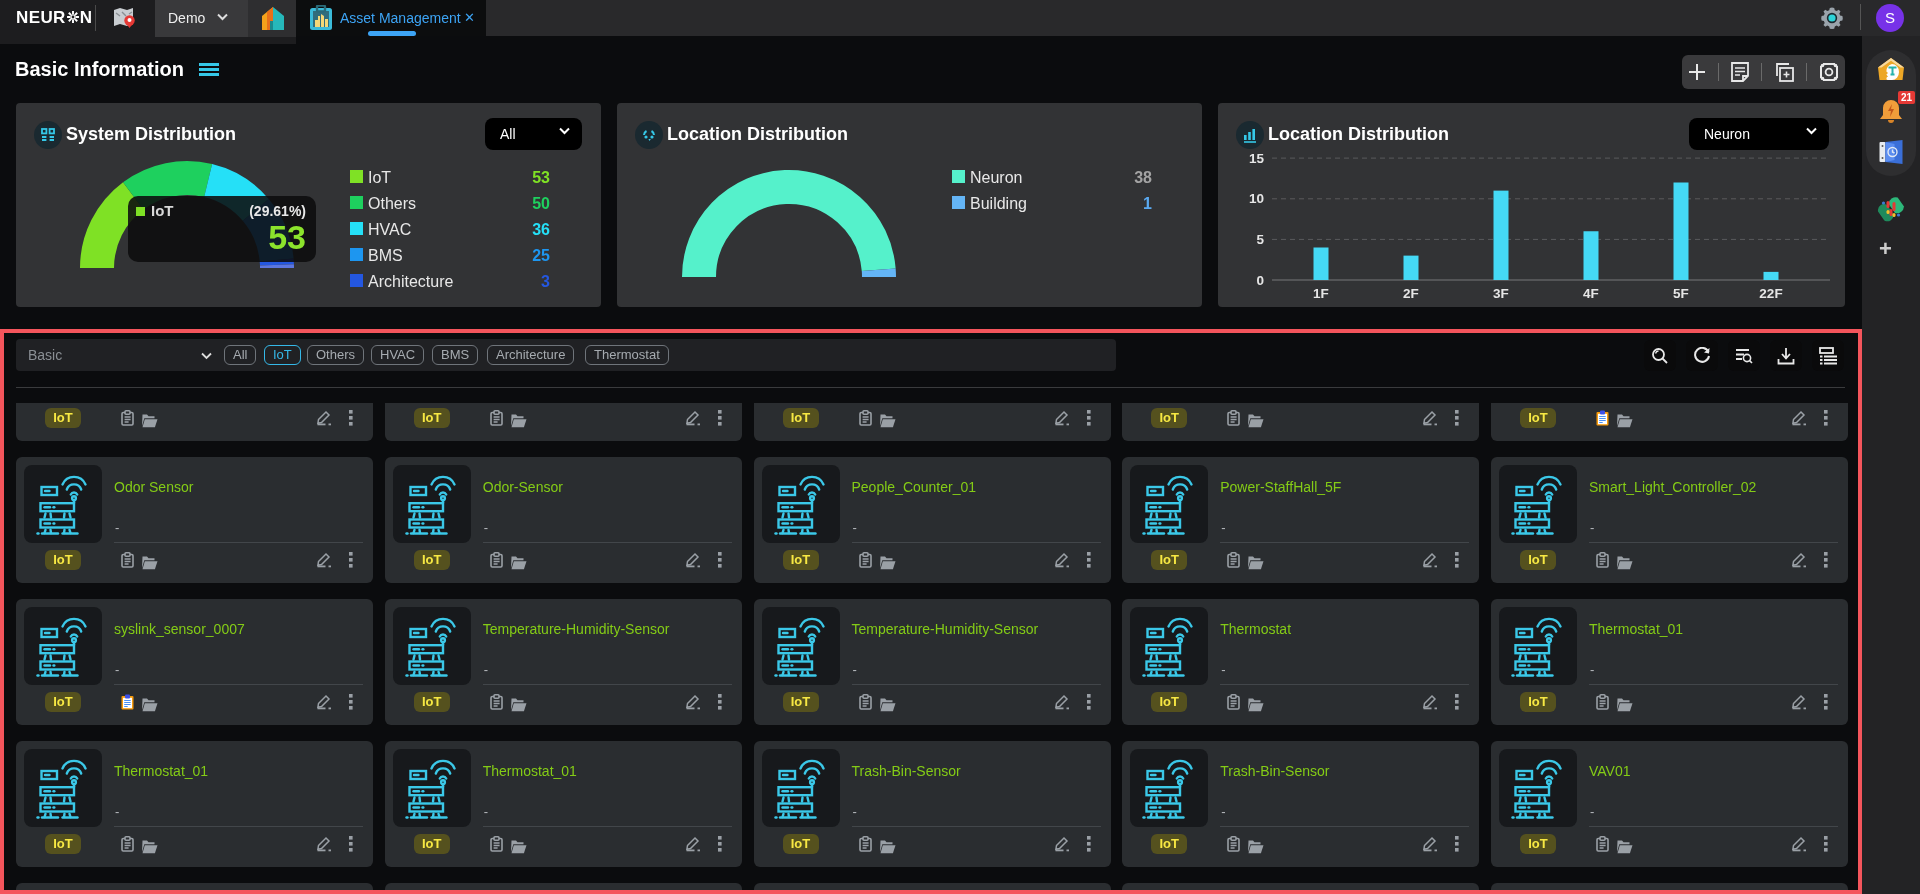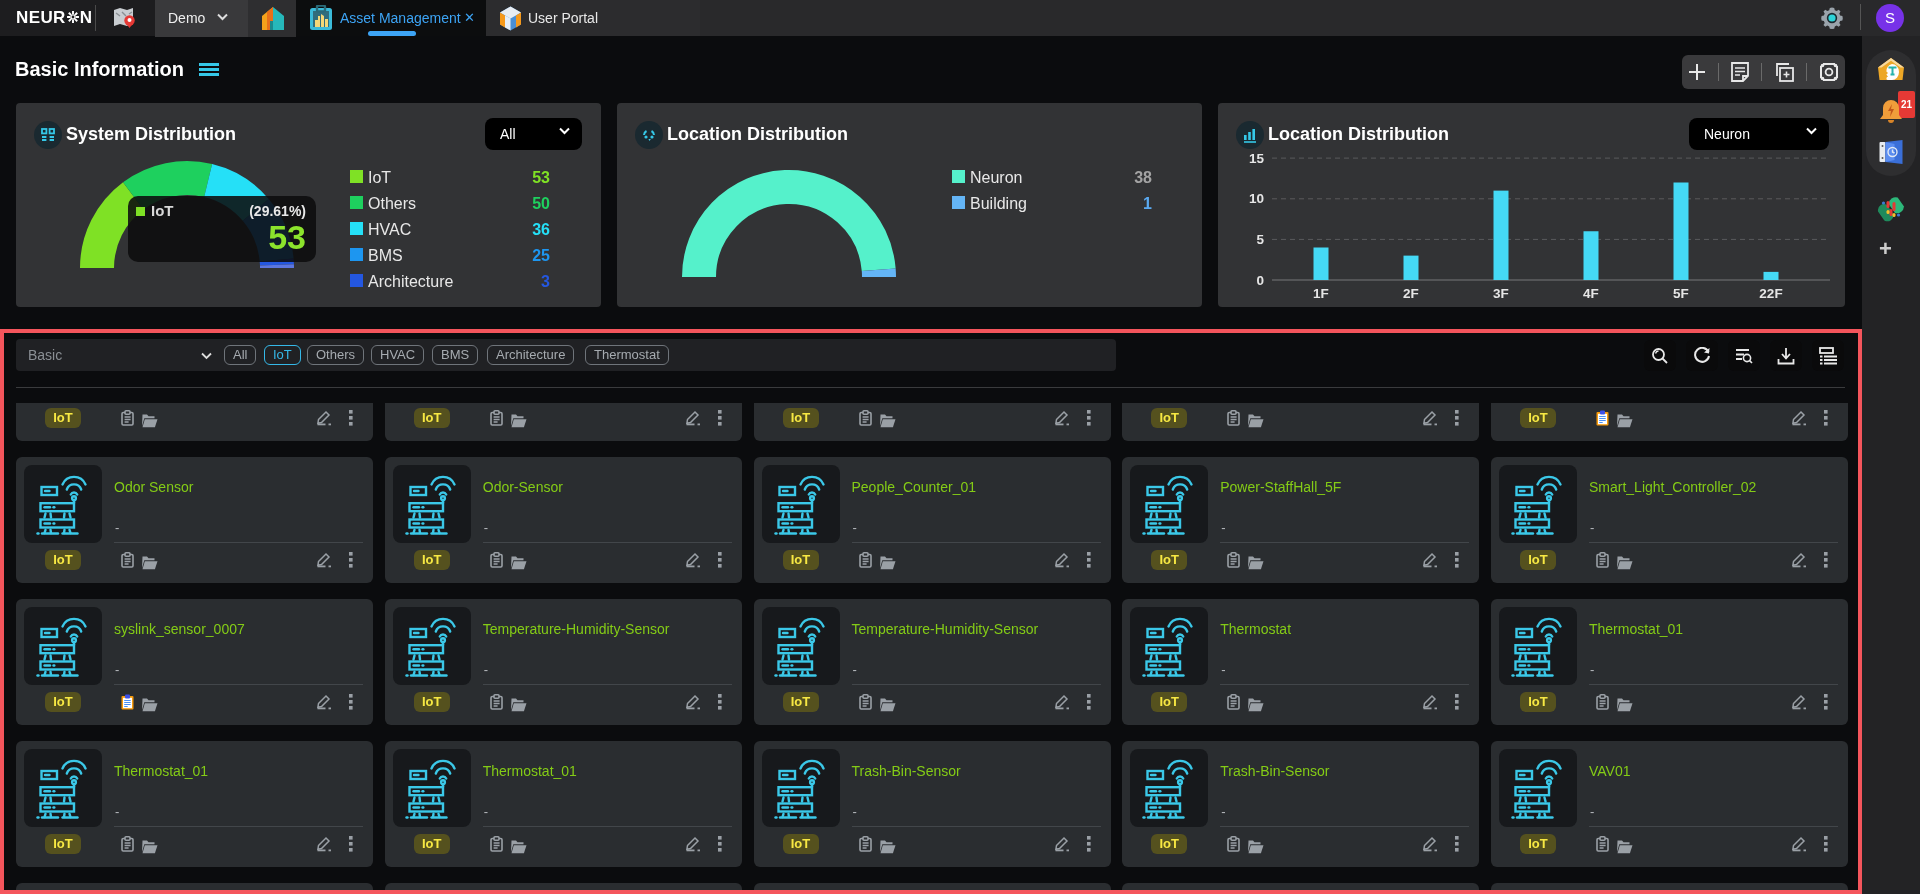--- a/index.html
+++ b/index.html
@@ -5,7 +5,7 @@
 #root{position:relative;width:1920px;height:894px}
 
 #topbar{position:absolute;left:0;top:0;width:1920px;height:36px;background:#29292b}
-.tb-left{position:absolute;left:0;top:0;width:296px;height:36px;background:#1d1d1f}
+.tb-left{position:absolute;left:0;top:0;width:296px;height:44px;background:#1d1d1f}
 .logo{position:absolute;left:16px;top:8px;color:#fff;font-weight:bold;font-size:17px;letter-spacing:0.4px}
 .tb-div{position:absolute;left:95px;top:5px;width:1px;height:26px;background:#4a4a4a}
 .demo-seg{position:absolute;left:155px;top:0;width:93px;height:37px;background:#39393b;color:#eee;font-size:14px}

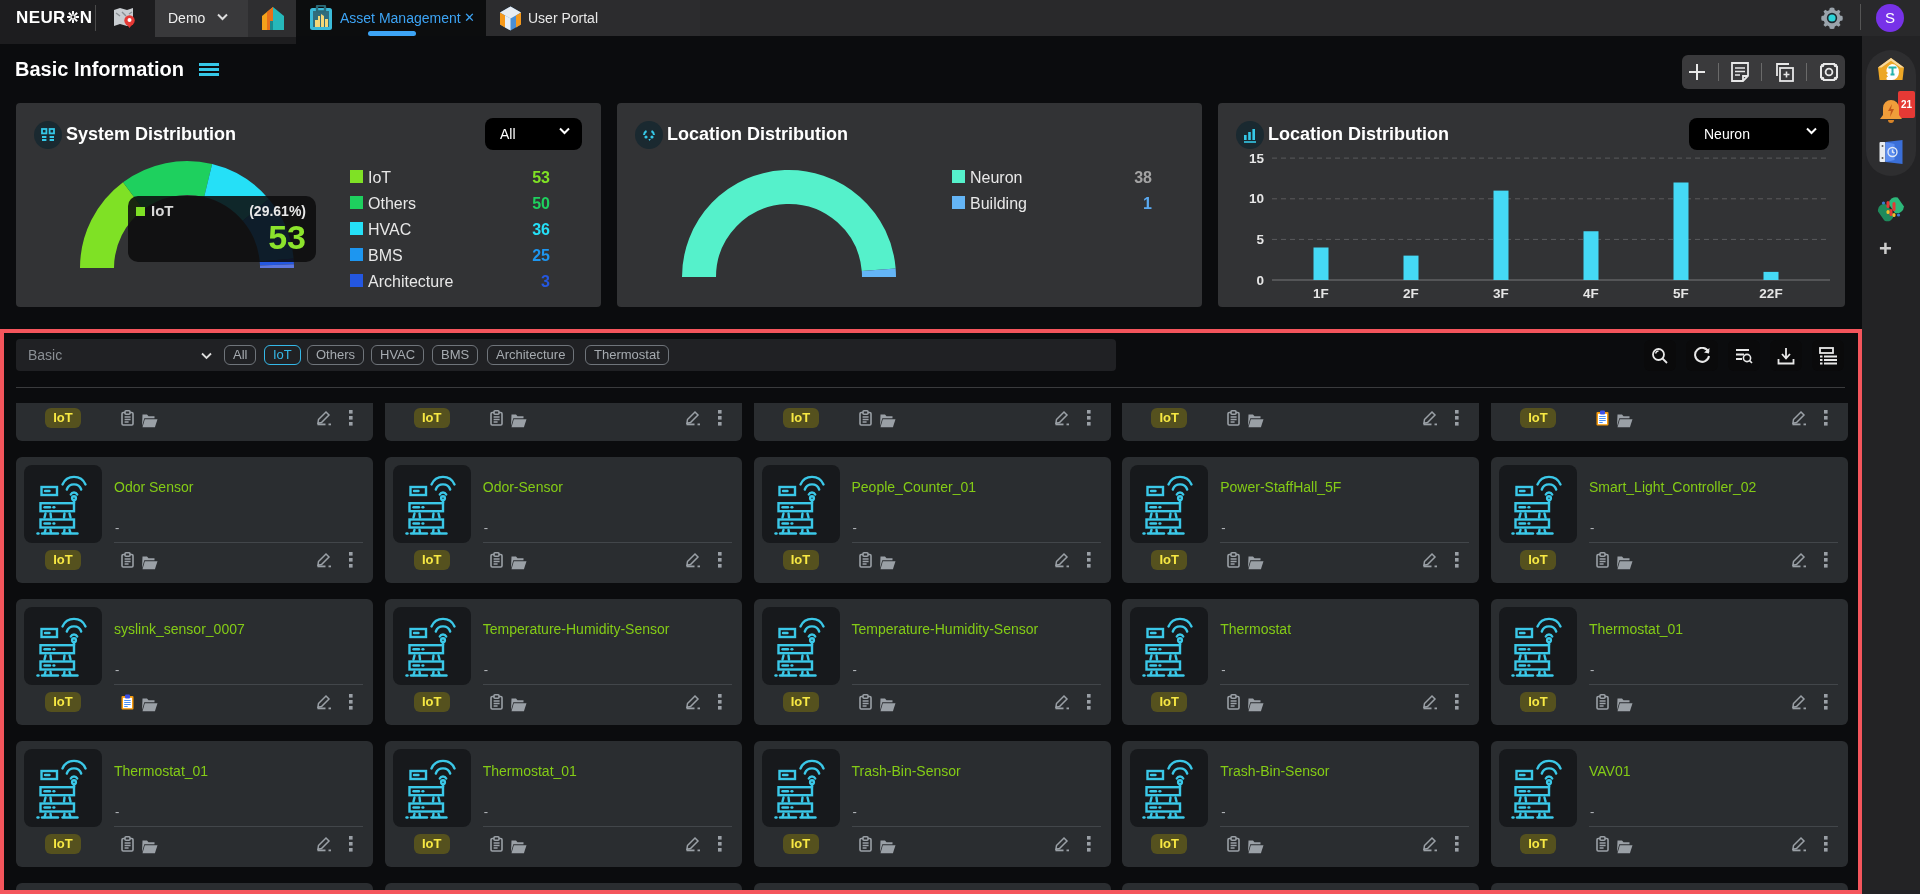--- a/index.html
+++ b/index.html
@@ -164,16 +164,6 @@
         <span class="tab-x">✕</span>
     <div class="tab-underline"></div>
   </div>
-  <div class="tab2">
-    <svg style="position:absolute;left:12px;top:6px" width="25" height="25" viewBox="0 0 25 25">
-      <path d="M12.5 0.5 L23 6.5 L23 18.5 L12.5 24.5 L2 18.5 L2 6.5 Z" fill="#4a8fd4"></path>
-      <path d="M12.5 0.5 L23 6.5 L12.5 12.5 L2 6.5 Z" fill="#e8edf2"></path>
-      <path d="M2 6.5 L7 9.4 L7 21.4 L2 18.5 Z" fill="#f5991b"></path>
-      <path d="M23 6.5 L18 9.4 L18 21.4 L23 18.5 Z" fill="#f5991b"></path>
-      <path d="M12.5 12.5 L12.5 24.5 L7 21.4 L7 9.4 Z" fill="#fff" opacity="0.85"></path>
-    </svg>
-    <span class="ttext">User Portal</span>
-  </div>
   <div class="tb-gear">
     <svg width="24" height="24" viewBox="0 0 24 24">
           <path fill="#9aa3ab" d="M12 1.5l2.2.4.6 2.3 1.9.8 2-1.2 1.8 1.8-1.2 2 .8 1.9 2.3.6.4 2.2-.4 2.2-2.3.6-.8 1.9 1.2 2-1.8 1.8-2-1.2-1.9.8-.6 2.3-2.2.4-2.2-.4-.6-2.3-1.9-.8-2 1.2-1.8-1.8 1.2-2-.8-1.9-2.3-.6-.4-2.2.4-2.2 2.3-.6.8-1.9-1.2-2 1.8-1.8 2 1.2 1.9-.8.6-2.3z"></path>

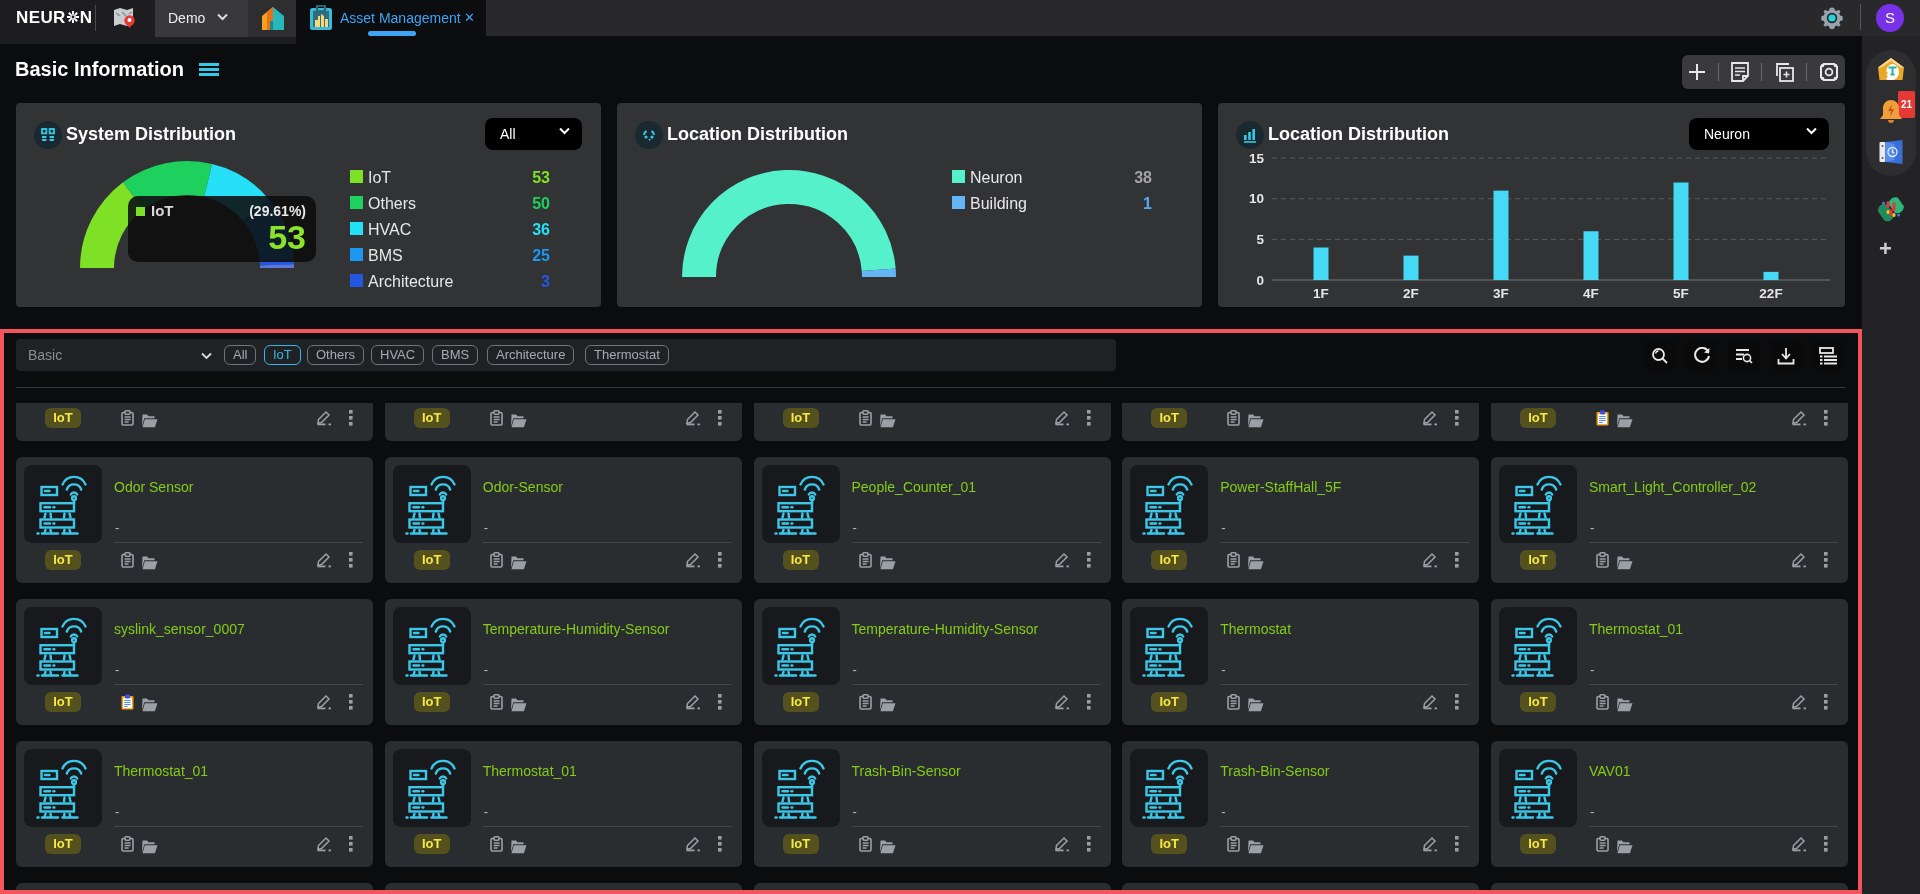--- a/index.html
+++ b/index.html
@@ -25,7 +25,7 @@
 .side-pill{position:absolute;left:4px;top:14px;width:50px;height:126px;border-radius:25px;background:#2e2e30}
 .sideicon{position:absolute;left:50%;transform:translateX(-50%)}
 .side-plus{position:absolute;left:17px;top:200px;color:#ccc;font-size:22px;font-weight:bold}
-.badge21{position:absolute;left:36px;top:55px;background:#e53935;color:#fff;font-size:10px;font-weight:bold;padding:8px 3px;border-radius:2px}
+.badge21{position:absolute;left:36px;top:55px;background:#e53935;color:#fff;font-size:10px;font-weight:bold;padding:1px 3px;border-radius:2px}
 
 #pagehead{position:absolute;left:15px;top:58px;color:#fff;font-size:20px;font-weight:bold}
 #hamb{position:absolute;left:199px;top:63px;width:20px;height:14px}

